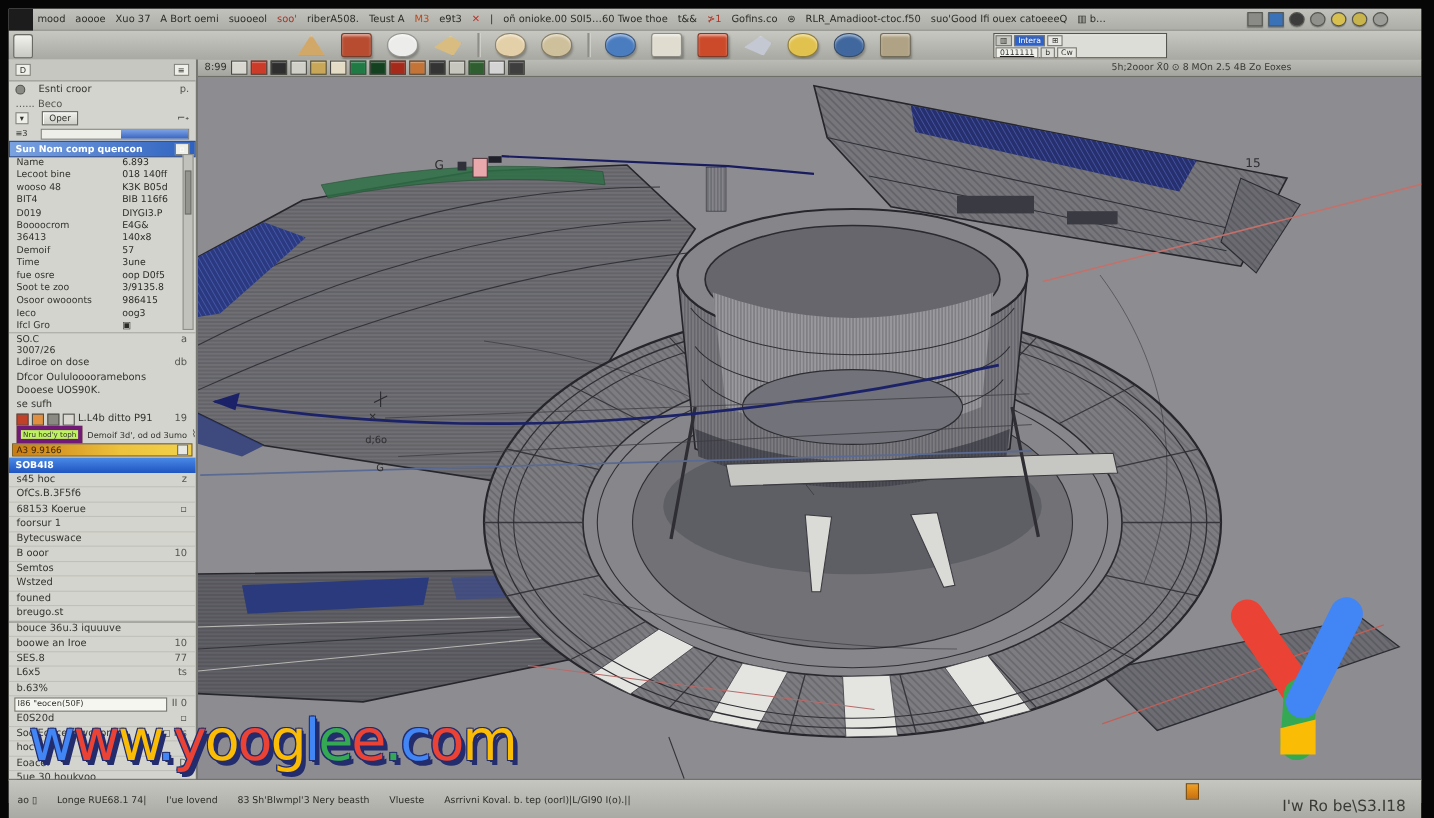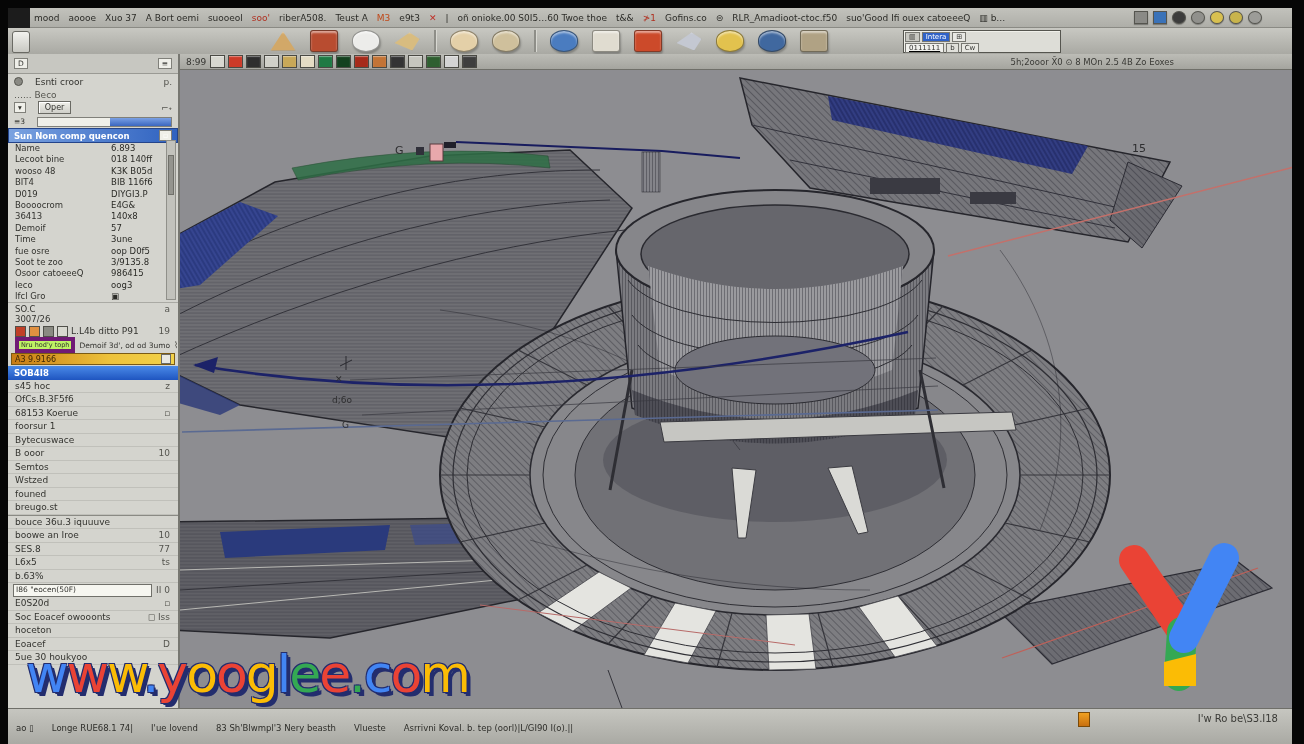--- a/index.html
+++ b/index.html
@@ -262,7 +262,7 @@
         <span class="pv">3/9135.8</span>
       </div>
         <div class="prow">
-        <span class="pn">Osoor catoeeeQ</span>
+        <span class="pn">Osoor owooonts</span>
         <span class="pv">986415</span>
       </div>
         <div class="prow">

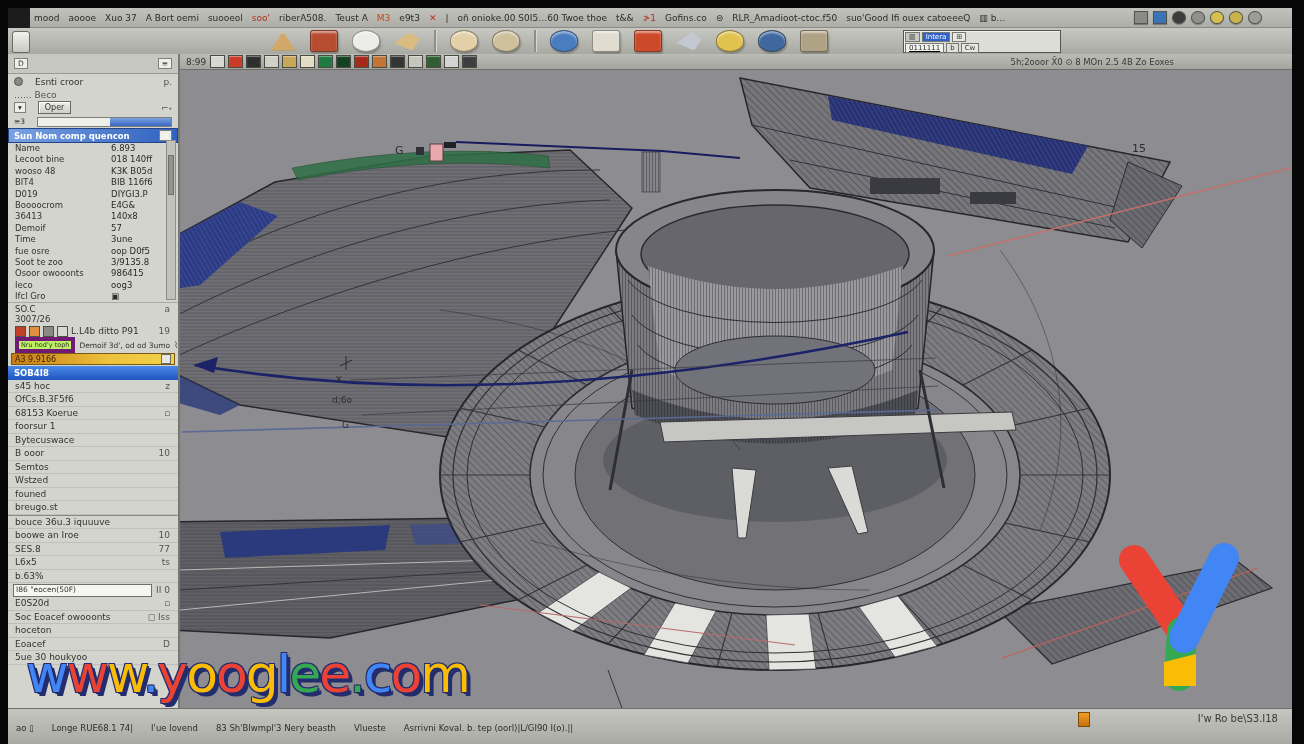--- a/index.html
+++ b/index.html
@@ -281,6 +281,25 @@
       <span class="fl"><span>SO.C</span><br><span>3007/26</span></span>
       <span class="sright">a</span>
     </div>
+    <div class="sec">
+
+    <div class="lrow">
+        <span>Ldiroe on dose</span>
+        <span class="rv">db</span>
+      </div>
+        <div class="lrow">
+        <span>Dfcor Oululooooramebons</span>
+        <span class="rv"></span>
+      </div>
+        <div class="lrow">
+        <span>Dooese UOS90K.</span>
+        <span class="rv"></span>
+      </div>
+        <div class="lrow">
+        <span>se sufh</span>
+        <span class="rv"></span>
+      </div>
+      </div>
     <div id="iconrow" class="sec">
       <span class="mi" style="background:#c04028"></span>
       <span class="mi" style="background:#e09040"></span>

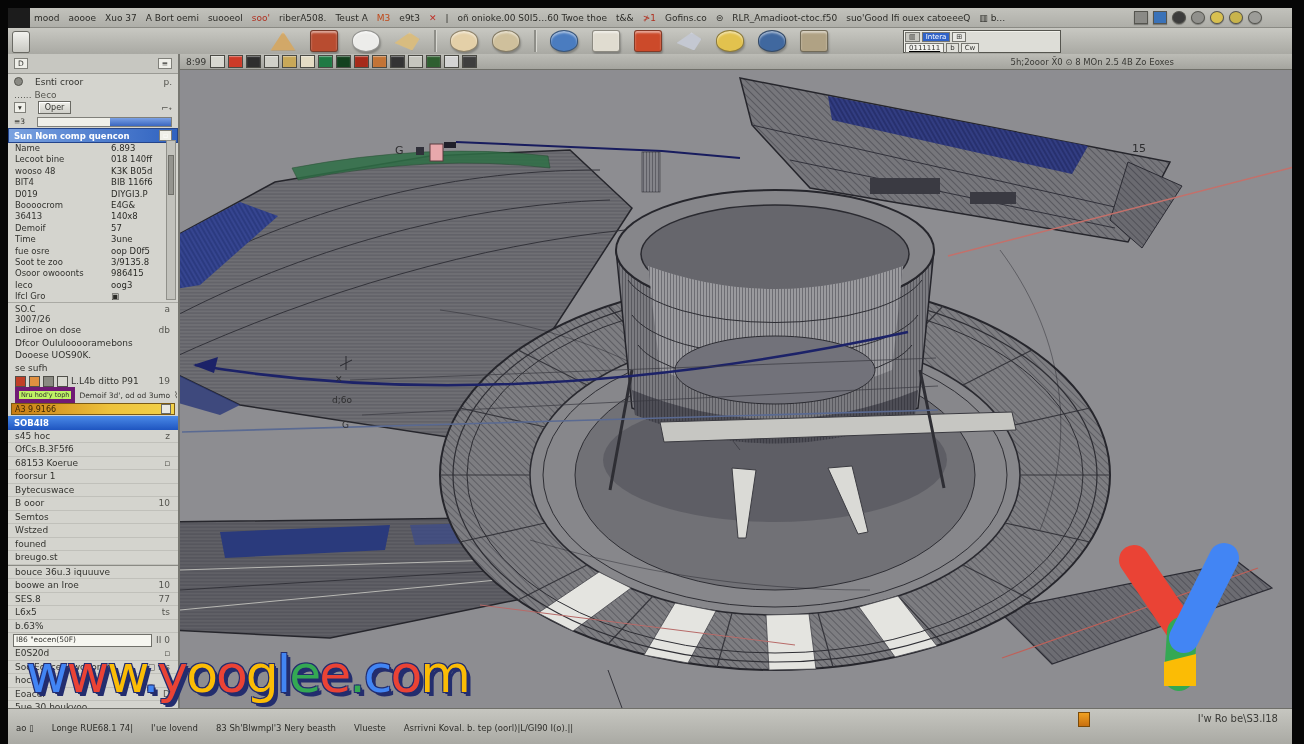--- a/index.html
+++ b/index.html
@@ -80,7 +80,7 @@
     border-top:1px solid #6f6f69;display:flex;align-items:center;gap:18px;padding-left:8px;box-sizing:border-box;
     font-size:8.5px;color:#2e2e2a;white-space:nowrap}
   #sb-orange{position:absolute;left:1070px;top:3px;width:10px;height:13px;background:linear-gradient(#f0a020,#c87010);border:1px solid #7a4a08}
-  #sb-right{position:absolute;right:14px;top:4px;font-size:10px;color:#3a3a36}
+  #sb-right{position:absolute;right:14px;top:16px;font-size:14px;color:#3a3a36}
   
   #watermark{position:absolute;left:18px;top:636px;font-size:52px;font-weight:normal;letter-spacing:-2px;z-index:50;
     text-shadow:4px 4px 0 #232d6e,2px 2px 0 #232d6e,-1px -1px 0 #232d6e,1px -1px 0 #232d6e,-1px 1px 0 #232d6e;white-space:nowrap}

